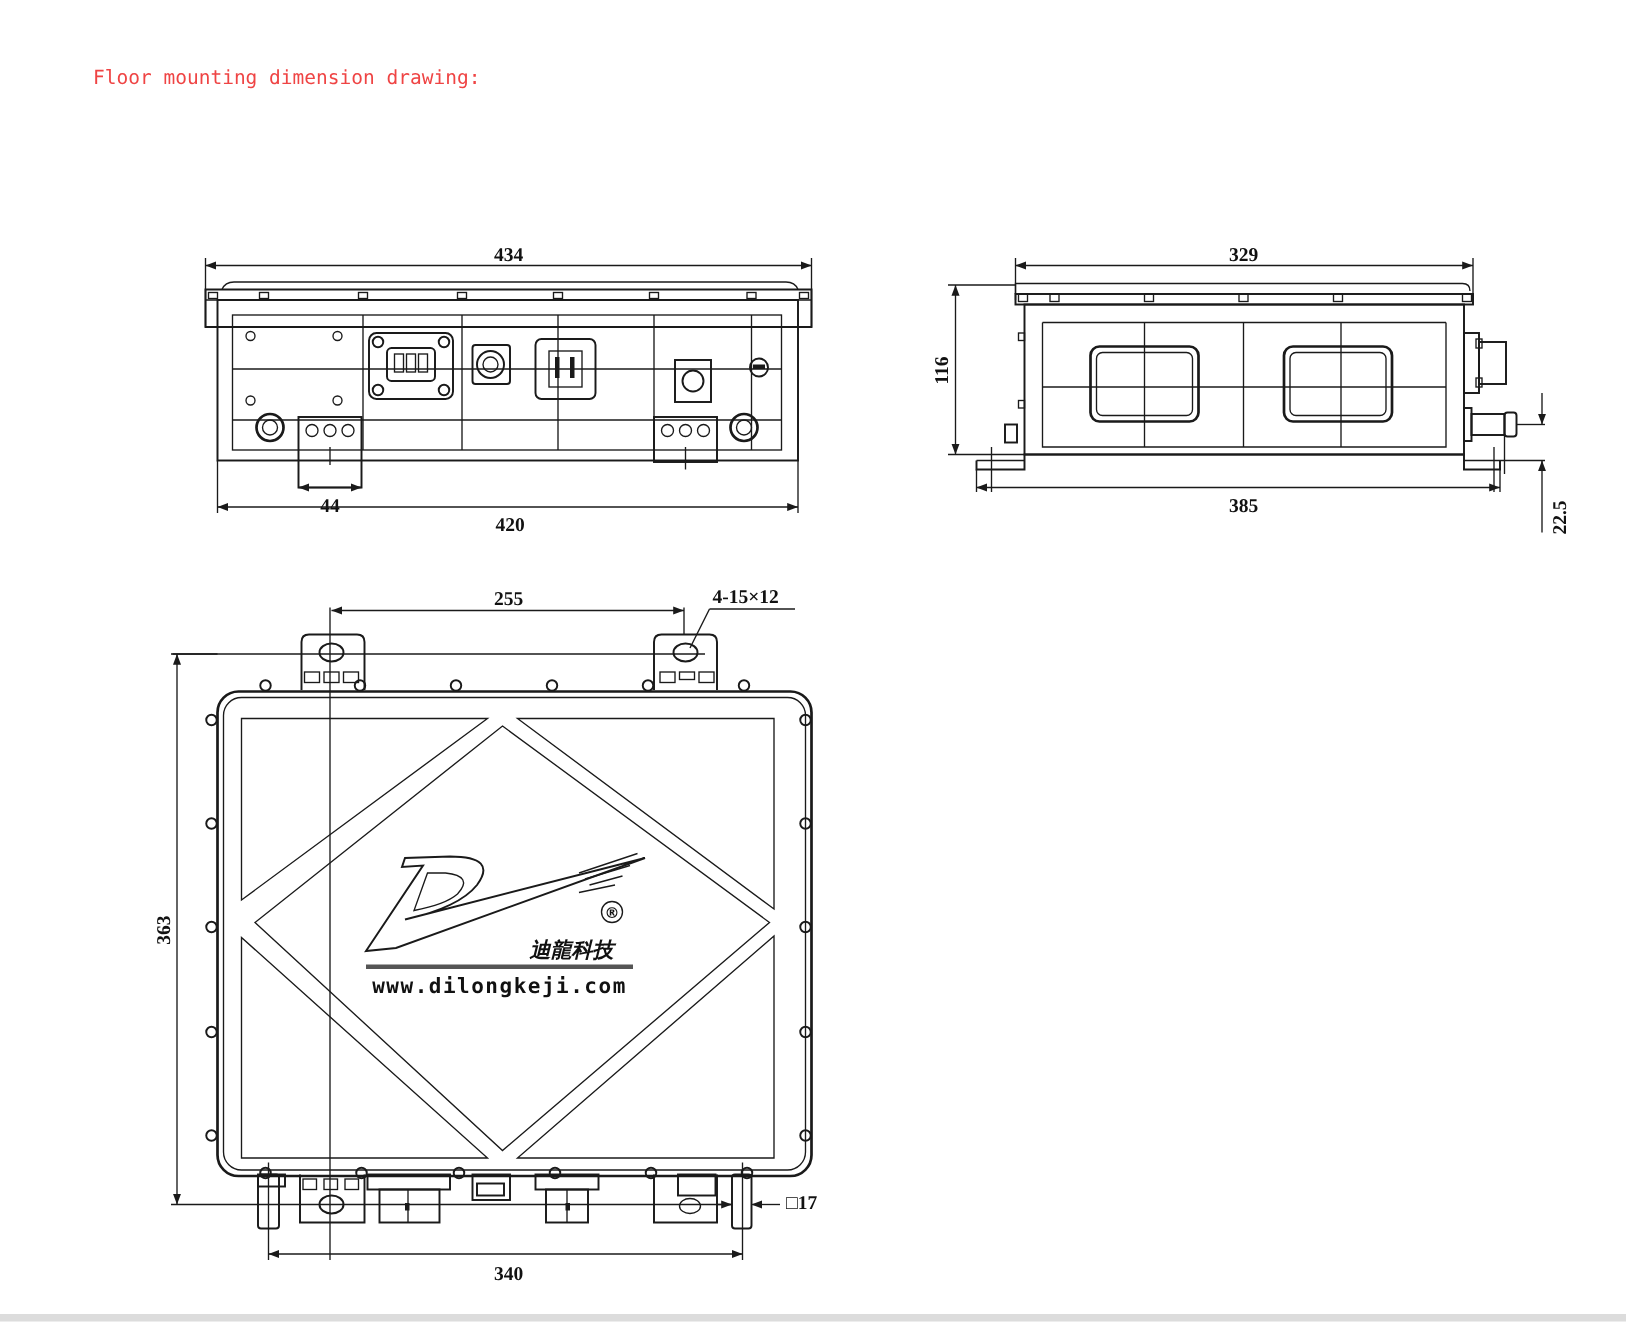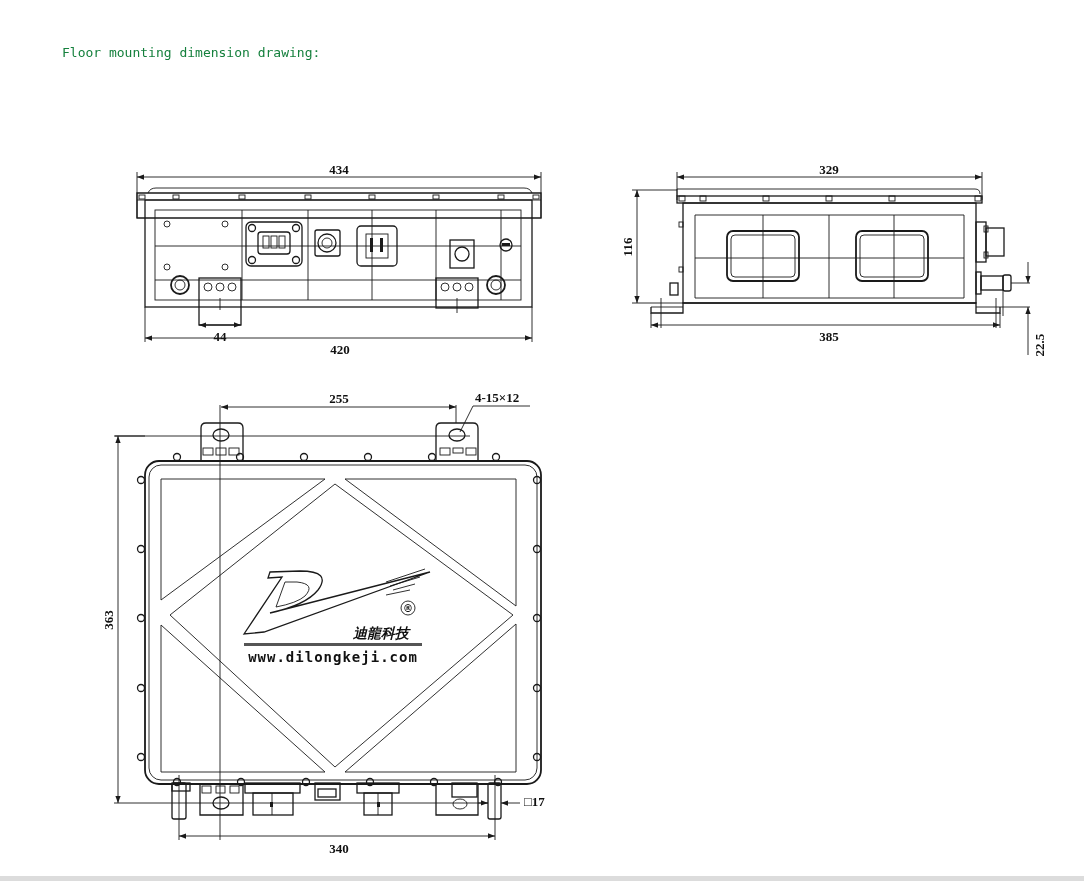--- a/index.html
+++ b/index.html
@@ -4,7 +4,7 @@
 <style>
   html, body { margin: 0; padding: 0; background: #ffffff; }
   body { width: 1084px; height: 881px; position: relative; overflow: hidden; font-family: "DejaVu Sans Mono", monospace; }
-  .caption { position: absolute; left: 62px; top: 45px; font-family: "DejaVu Sans Mono", monospace; font-size: 13px; color: #15803d; letter-spacing: 0px; }
+  .caption { position: absolute; left: 62px; top: 45px; font-family: "DejaVu Sans Mono", monospace; font-size: 13px; color: #ef4444; letter-spacing: 0px; }
   .bottom-bar { position: absolute; left: 0; top: 876px; width: 1084px; height: 5px; background: #dcdcdc; }
   svg { position: absolute; left: 0; top: 0; }
   .ln { stroke: #1a1a1a; fill: none; stroke-width: 1.3; }

